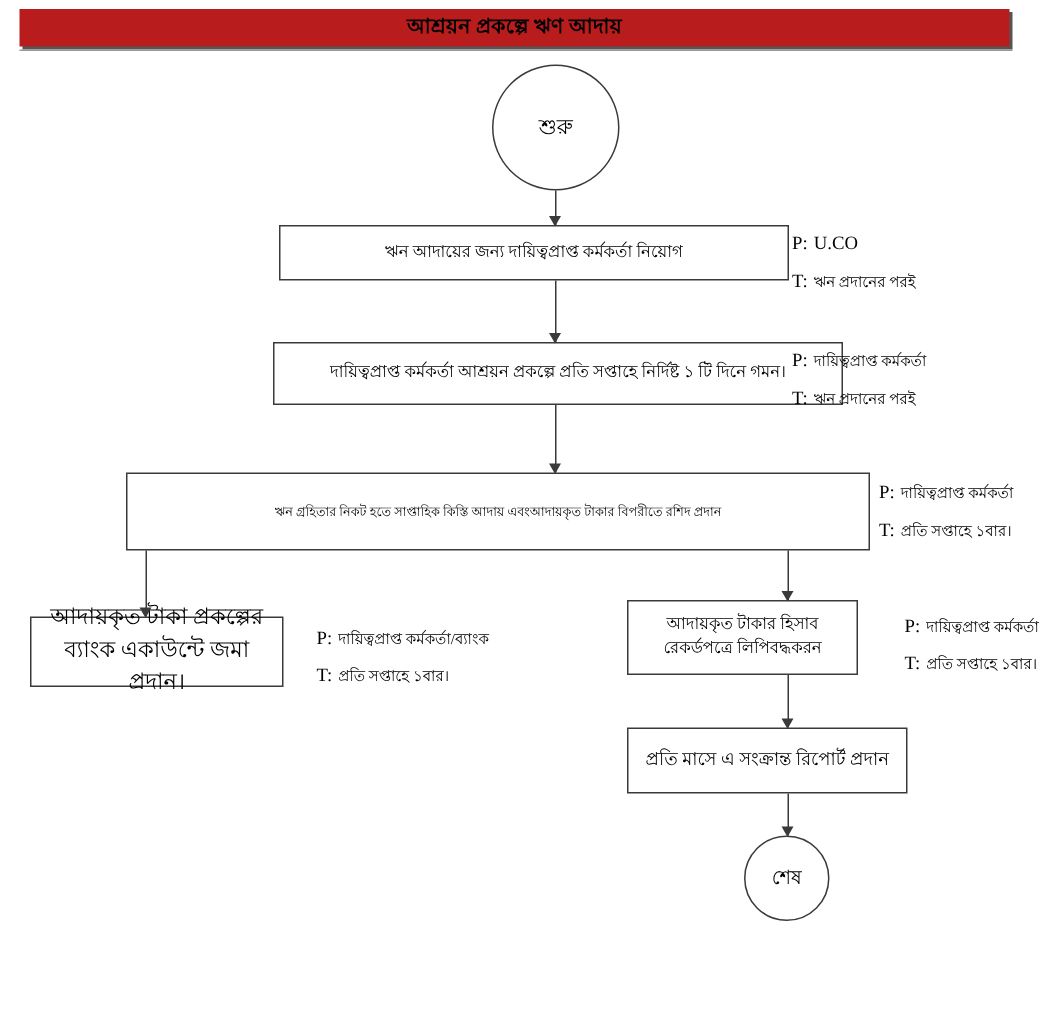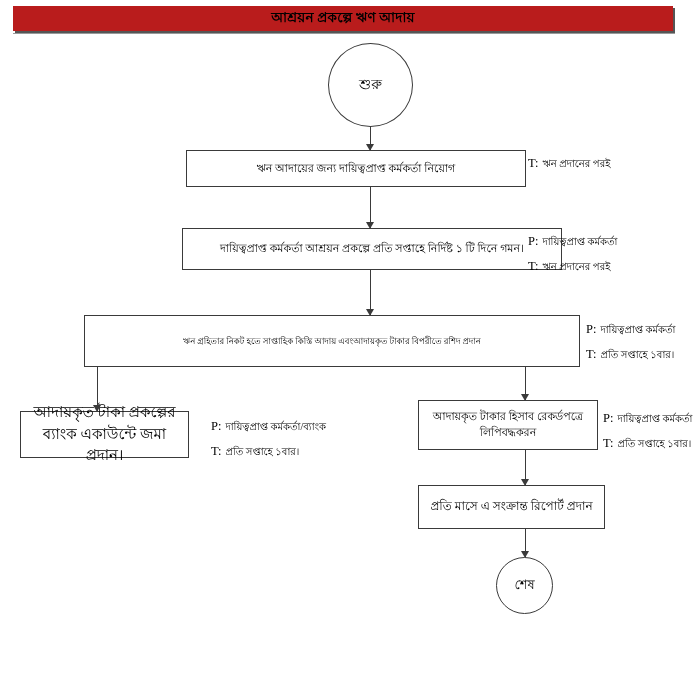--- a/index.html
+++ b/index.html
@@ -192,6 +192,10 @@
 
 <div class="annotation" id="ann-assign">
   <span class="ann-line">
+    <span class="ann-key">P:</span>
+    <span class="ann-key">U.CO</span>
+  </span>
+  <span class="ann-line">
     <span class="ann-key">T:</span>
     <span class="ann-val">ঋন প্রদানের পরই</span>
   </span>

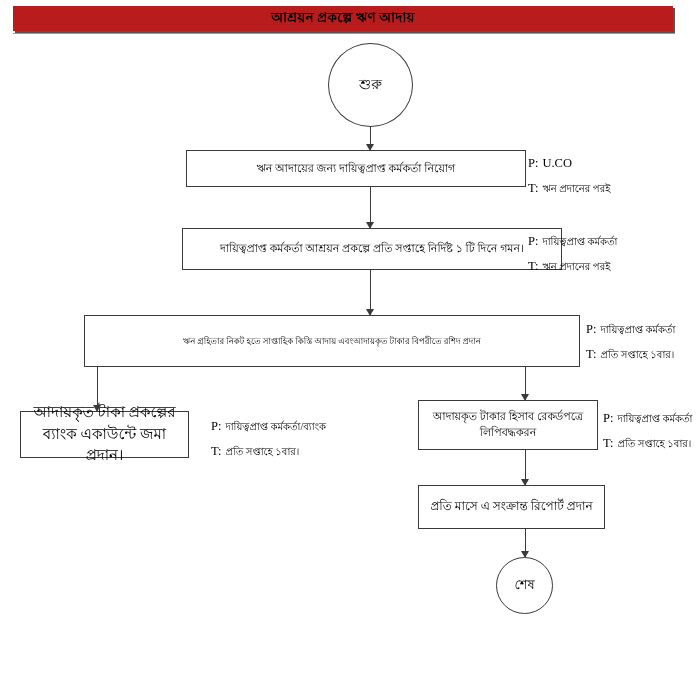--- a/index.html
+++ b/index.html
@@ -88,7 +88,7 @@
   #node-visit      { left: 182px; top: 228px; width: 380px; height: 42px; font-size: 11px; }
   #node-collect    { left: 84px;  top: 315px; width: 496px; height: 52px; font-size: 8.5px; }
   #node-deposit    { left: 20px;  top: 411px; width: 169px; height: 47px; font-size: 15px; }
-  #node-record     { left: 418px; top: 400px; width: 180px; height: 50px; font-size: 11px; }
+  #node-record     { left: 418px; top: 400px; width: 154px; height: 50px; font-size: 11px; }
   #node-report     { left: 418px; top: 485px; width: 187px; height: 44px; font-size: 12px; }
 
   

